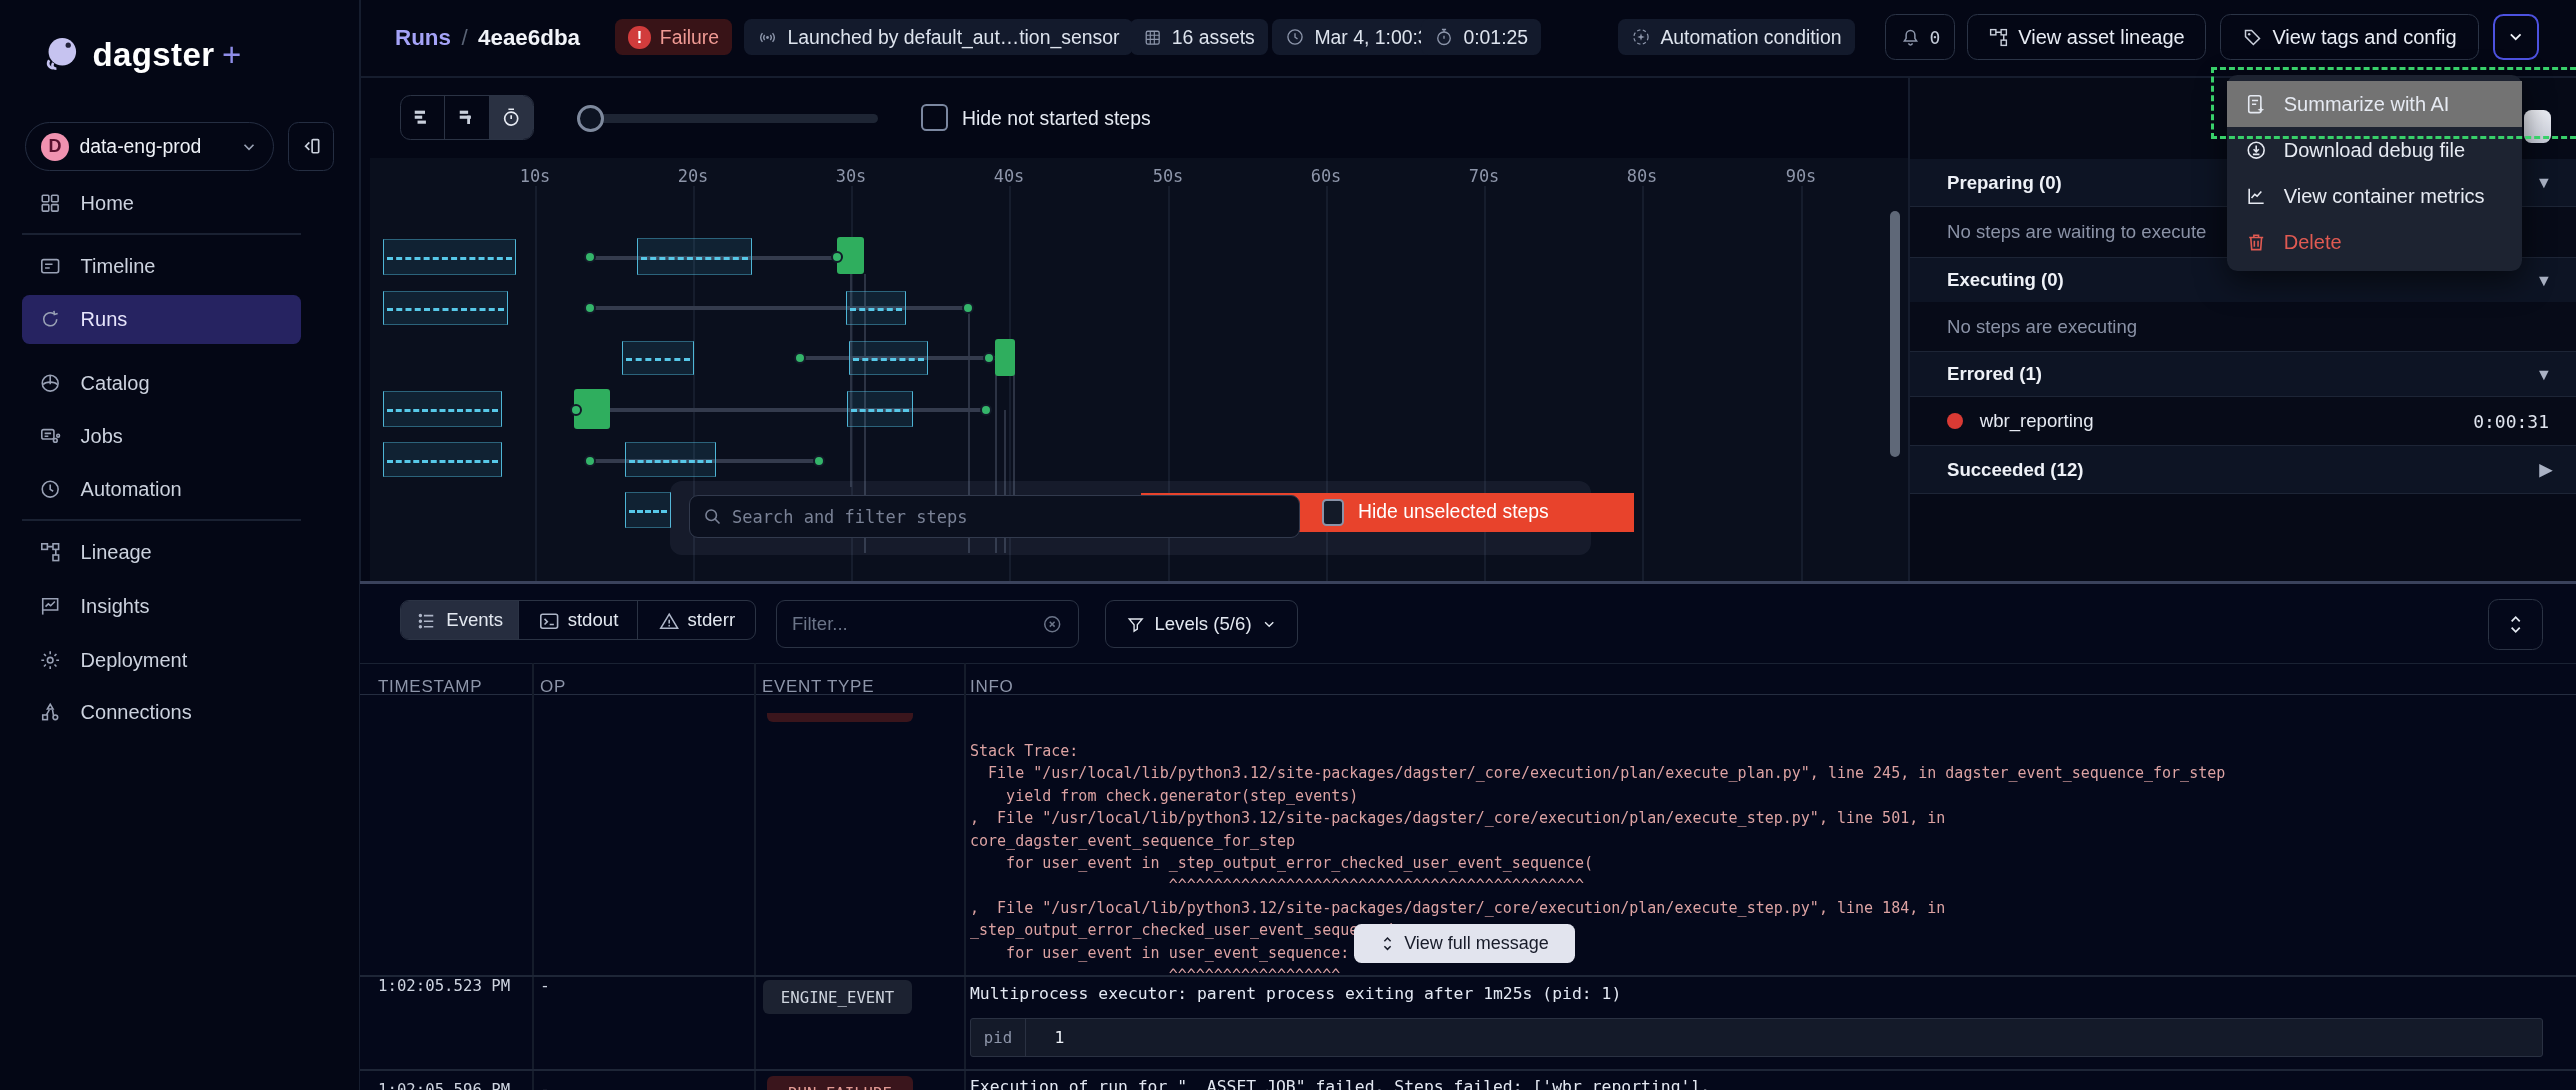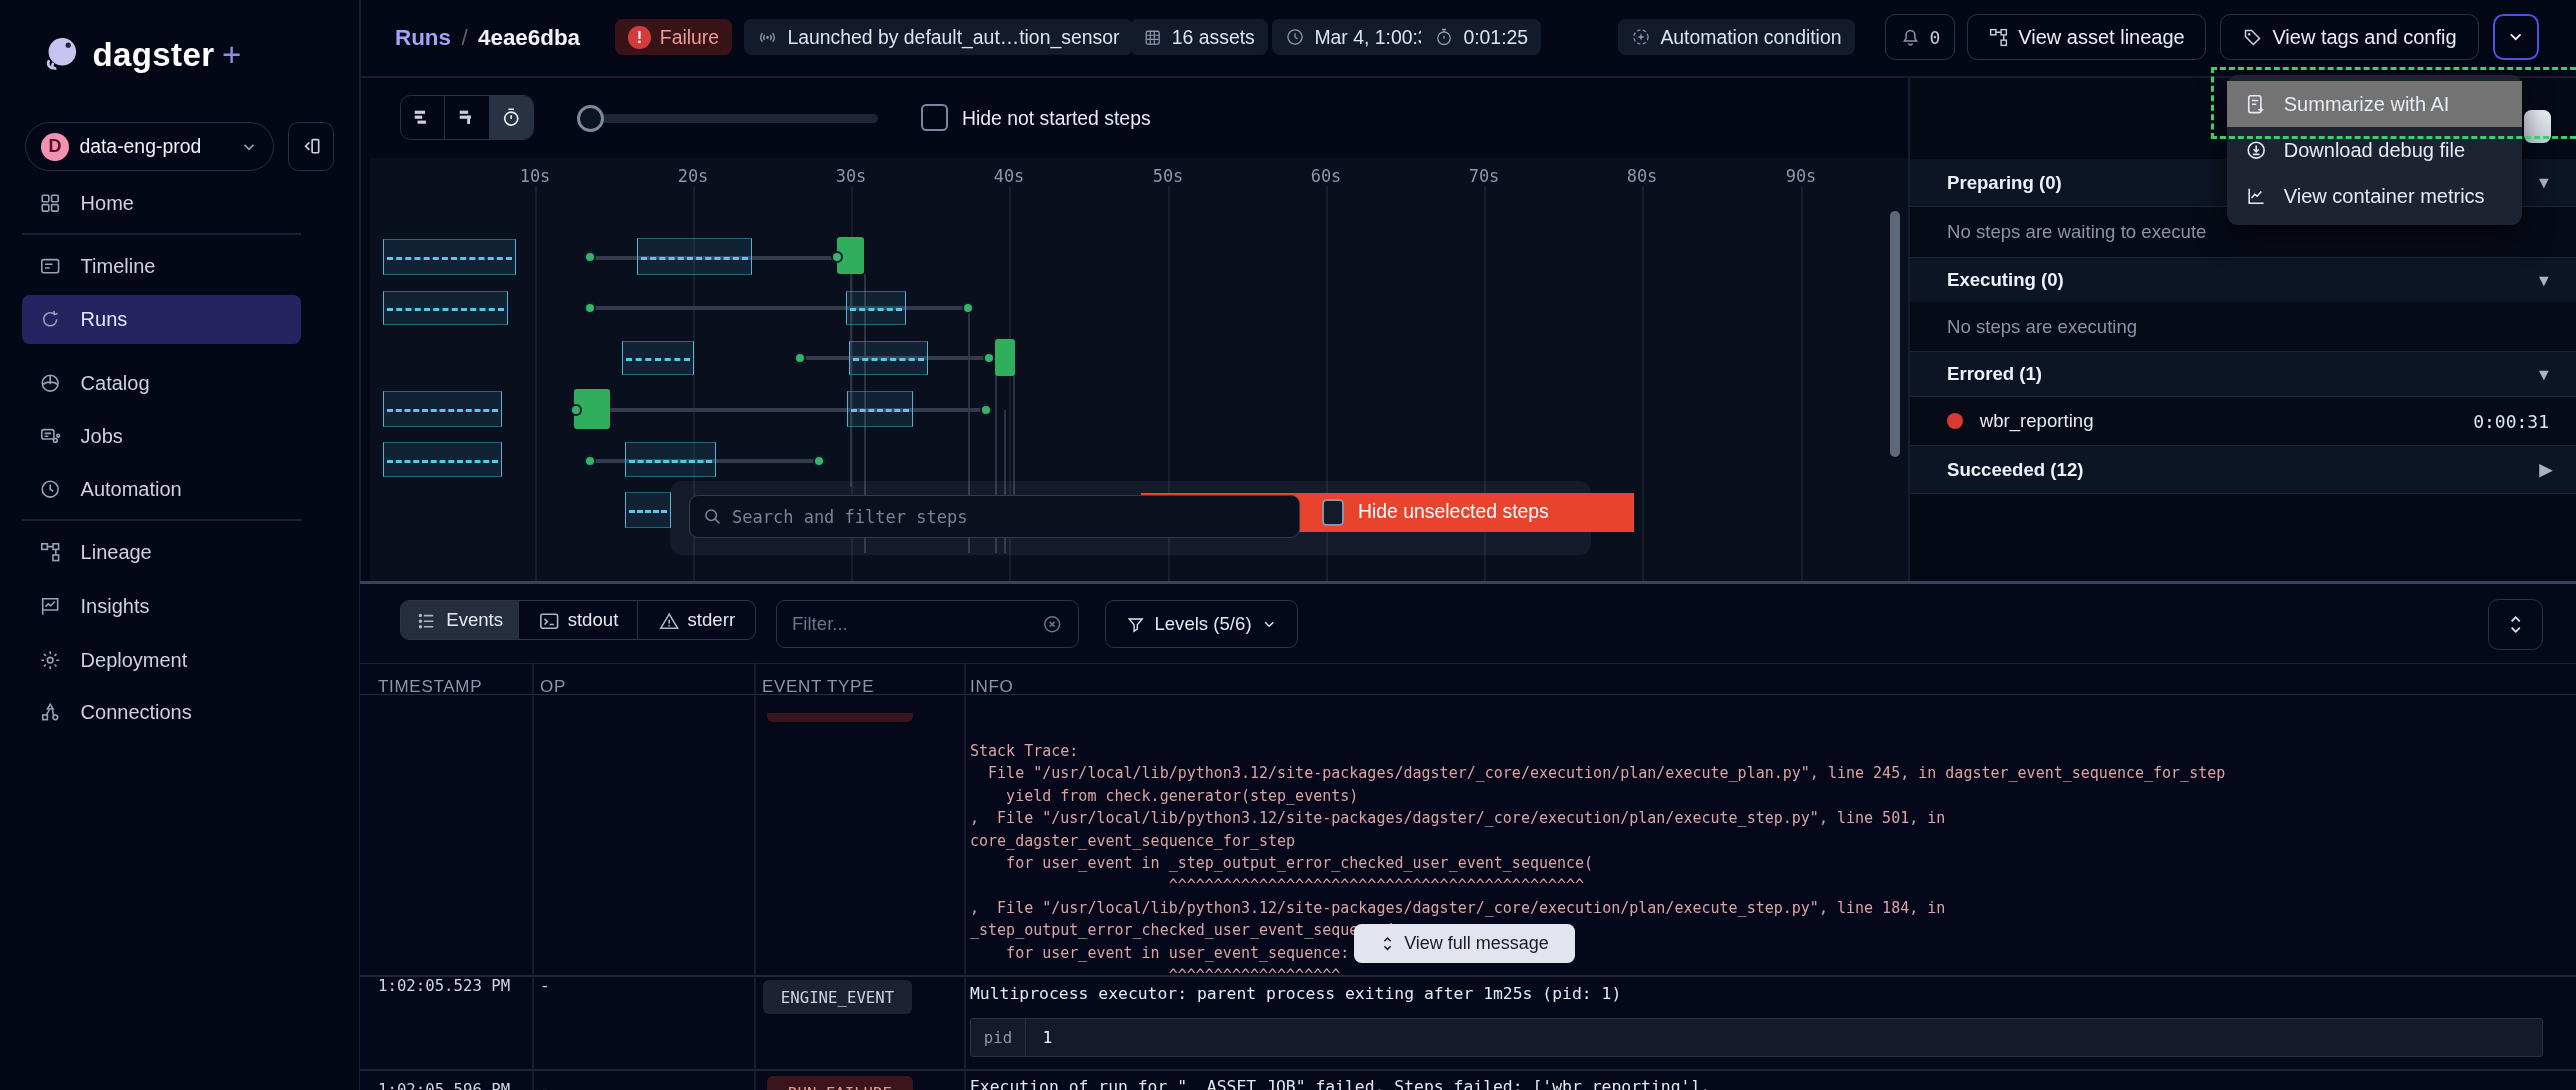--- a/index.html
+++ b/index.html
@@ -372,6 +372,15 @@
         </svg>
       </span>
       <span>View container metrics</span>
+    </div>
+    <div class="menu-item danger">
+      <span class="micon">
+        <svg width="22.4" height="22.4" viewBox="0 0 24 24" fill="none" stroke="currentColor" stroke-width="1.7">
+          <path d="M4.5 7h15M9.5 7V4.5h5V7M6.2 7l1 13h9.6l1-13"></path>
+          <path d="M10 10.5v6.5M14 10.5v6.5"></path>
+        </svg>
+      </span>
+      <span>Delete</span>
     </div>
   </div>
 <div class="abs" id="ai-annotation"></div>

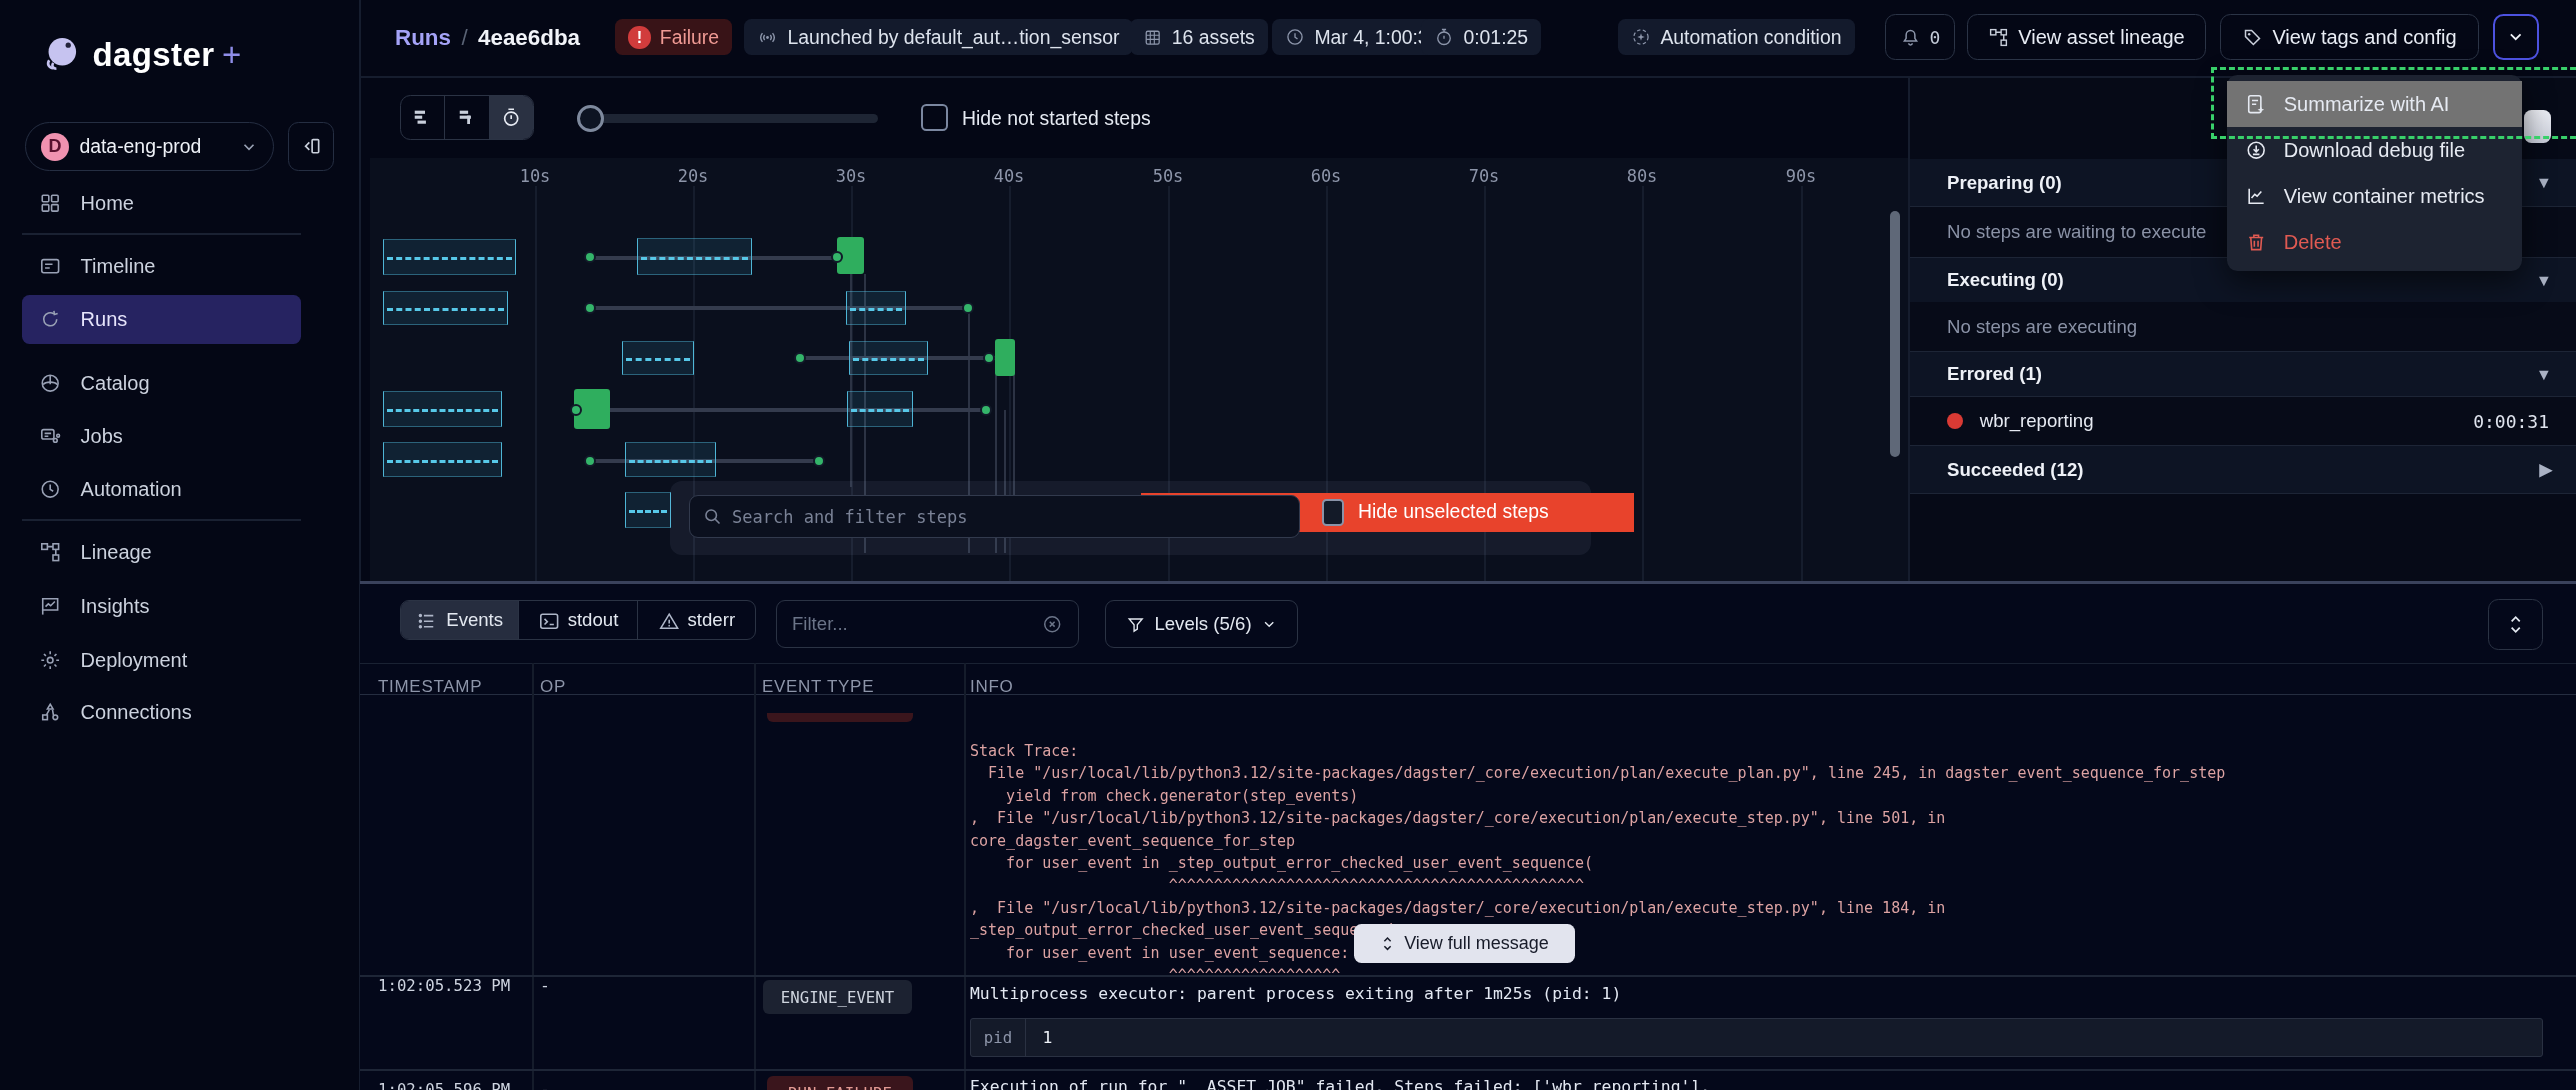--- a/index.html
+++ b/index.html
@@ -117,7 +117,7 @@
   #badge-sliver { left:407px; top:129px; width:146px; height:9px; background:#3a151c; border-radius:0 0 6px 6px; }
   #view-full-btn { left:994px; top:340px; width:221px; height:39px; background:#e2e4ee; color:#171b29; border-radius:7.5px; display:flex; align-items:center; justify-content:center; gap:9px; font-size:18px; font-weight:500; z-index:5; cursor:pointer; }
   #engine-info { left:610px; top:400px; font-size:16.4px; color:#e3e8f2; }
-  #pid-box { left:610px; top:434px; width:1573px; height:39px; background:#141a29; border:1.5px solid #2a3142; border-radius:3px; display:flex; align-items:center; }
+  #pid-box { left:610px; top:434px; width:1573px; height:39px; background:#141a29; border:1.5px solid #2a3142; border-radius:3px; display:flex; align-items:center;gap:12px; }
   #pid-key { width:55px; text-align:center; font-size:15.7px; color:#8d95a9; border-right:1.5px solid #2a3142; align-self:stretch; display:flex; align-items:center; justify-content:center; }
   #pid-val { padding-left:16.4px; font-size:16.4px; color:#eef2f8; }
   #fail-info { left:610px; top:493px; font-size:16.4px; color:#e3e8f2; }

